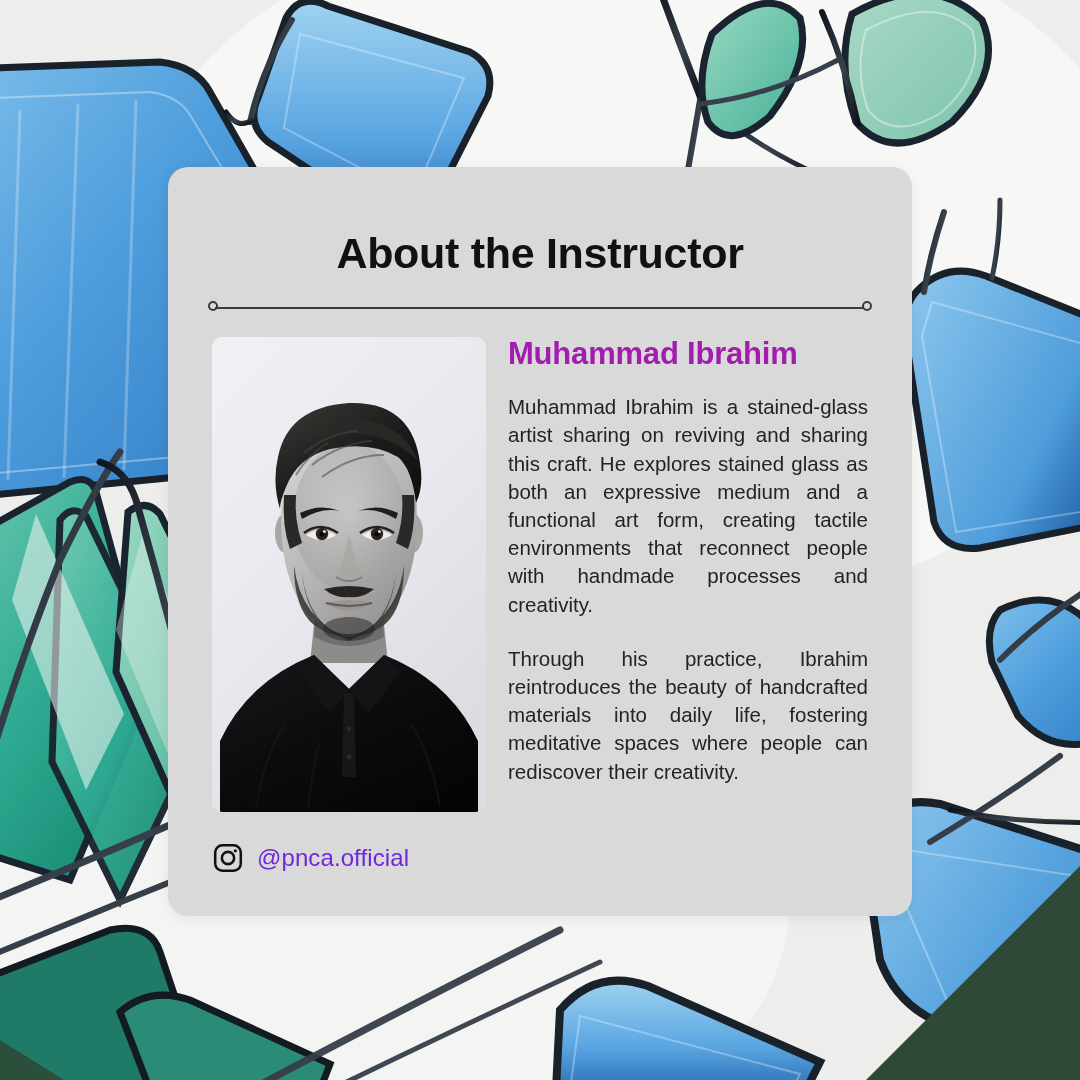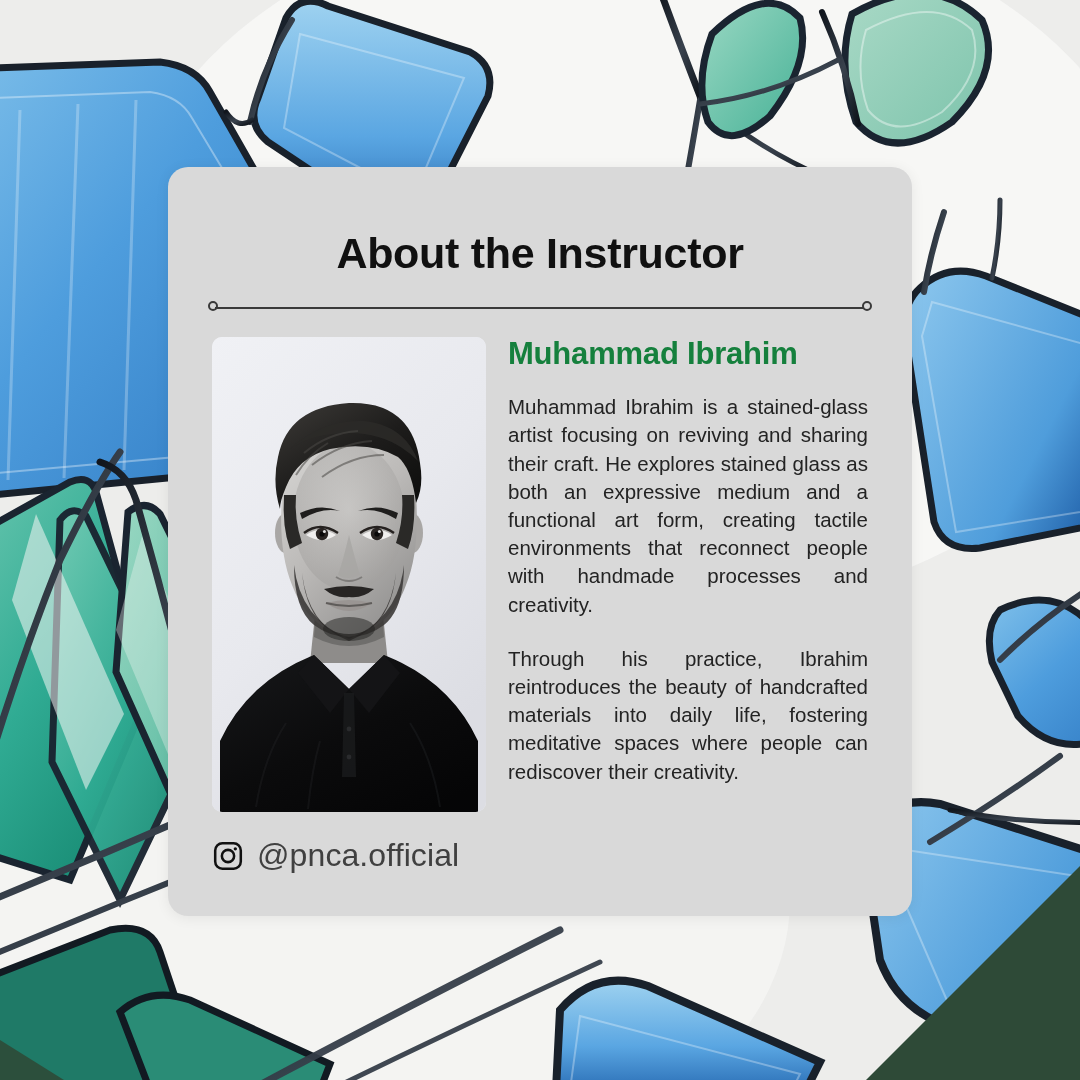--- a/index.html
+++ b/index.html
@@ -114,7 +114,7 @@
   .person-name {
     font-size: 31px;
     font-weight: 700;
-    color: #15803d;
+    color: #a21caf;
     letter-spacing: -0.2px;
     margin: 0 0 22px 0;
     line-height: 1.1;

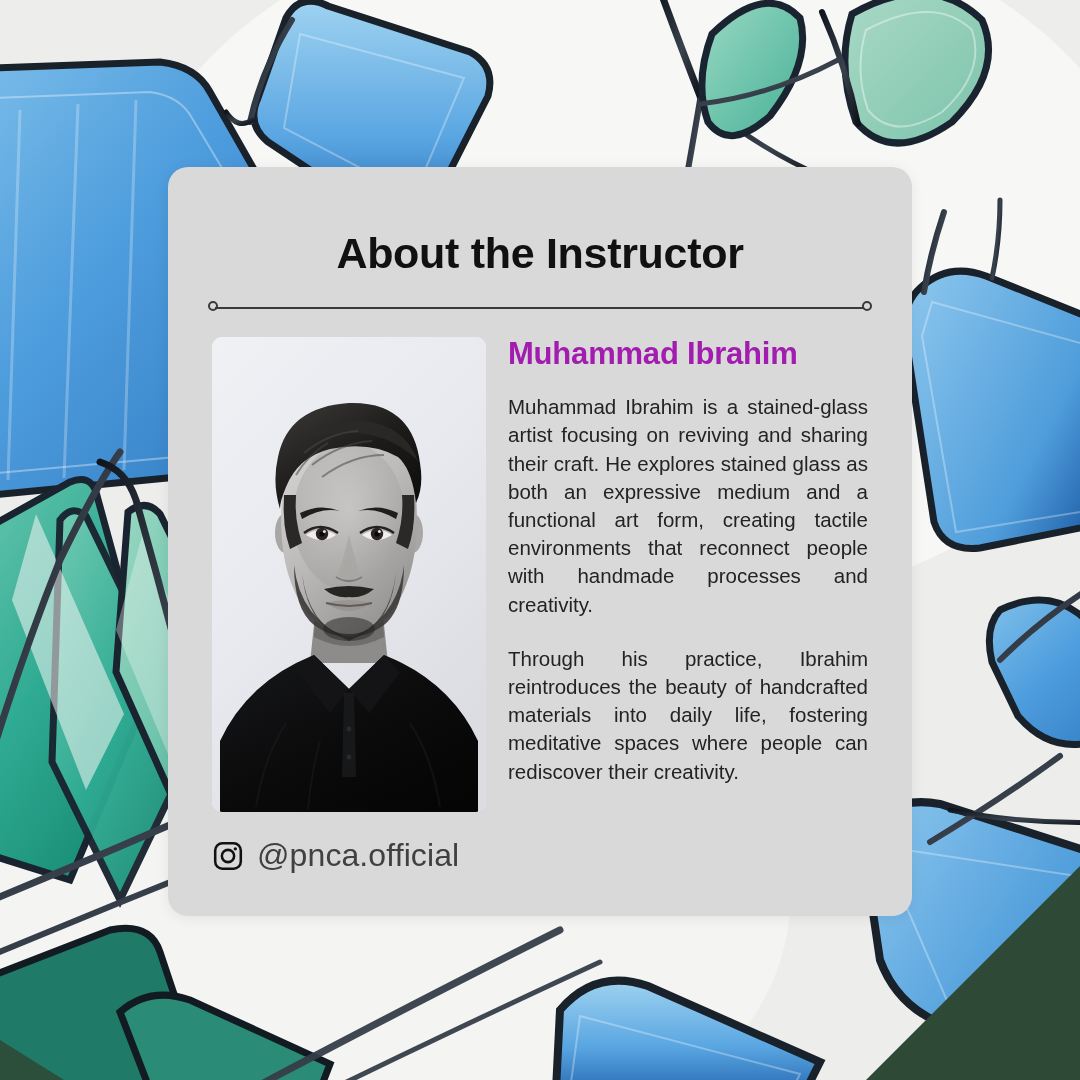--- a/index.html
+++ b/index.html
@@ -435,7 +435,7 @@
 
       <div class="text-col">
         <h2 class="person-name">Muhammad Ibrahim</h2>
-        <p class="bio-p">Muhammad Ibrahim is a stained-glass artist focusing on reviving and sharing their craft. He explores stained glass as both an expressive medium and a functional art form, creating tactile environments that reconnect people with handmade processes and creativity.</p>
+        <p class="bio-p">Muhammad Ibrahim is a stained-glass artist sharing on reviving and sharing this craft. He explores stained glass as both an expressive medium and a functional art form, creating tactile environments that reconnect people with handmade processes and creativity.</p>
         <p class="bio-p">Through his practice, Ibrahim reintroduces the beauty of handcrafted materials into daily life, fostering meditative spaces where people can rediscover their creativity.</p>
       </div>
     </div>

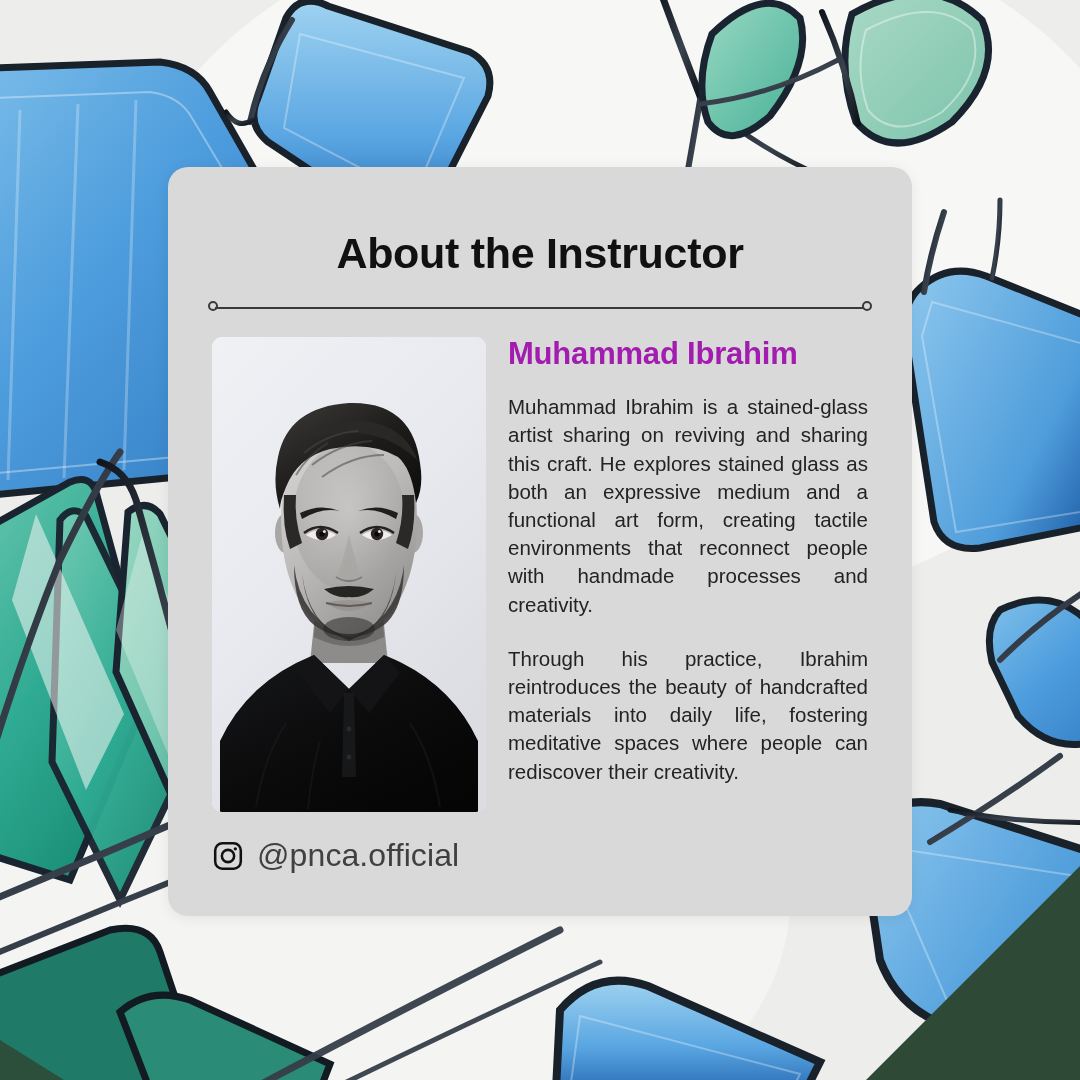--- a/index.html
+++ b/index.html
@@ -143,8 +143,8 @@
   }
   .ig-icon { width: 32px; height: 32px; display: block; }
   .handle-text {
-    font-size: 32px;
-    color: #404040;
+    font-size: 24px;
+    color: #6d28d9;
     letter-spacing: 0.1px;
   }
 </style>

